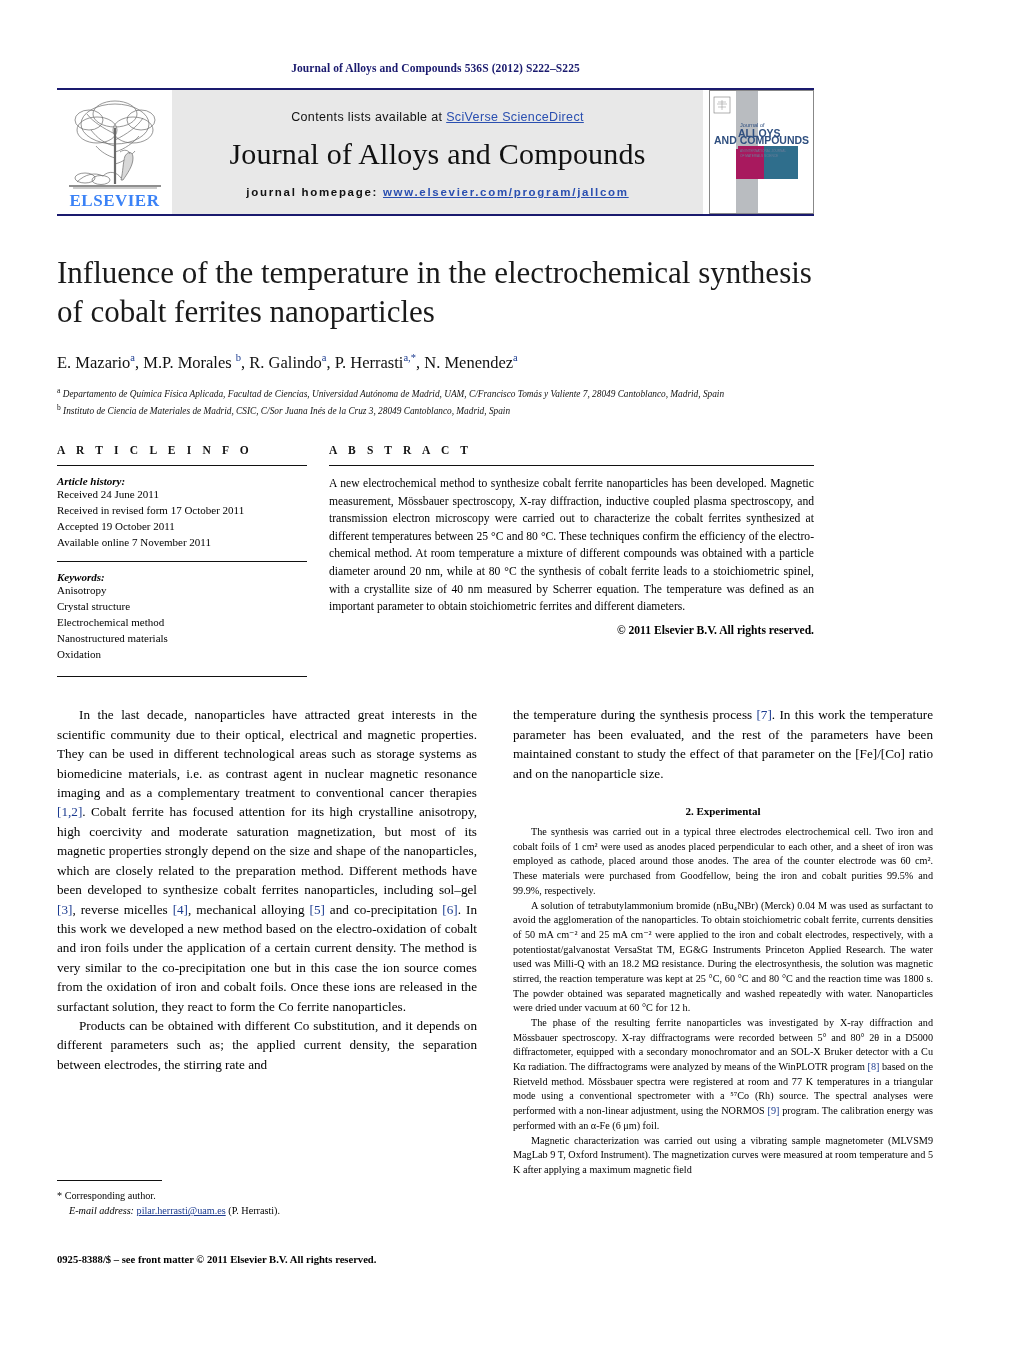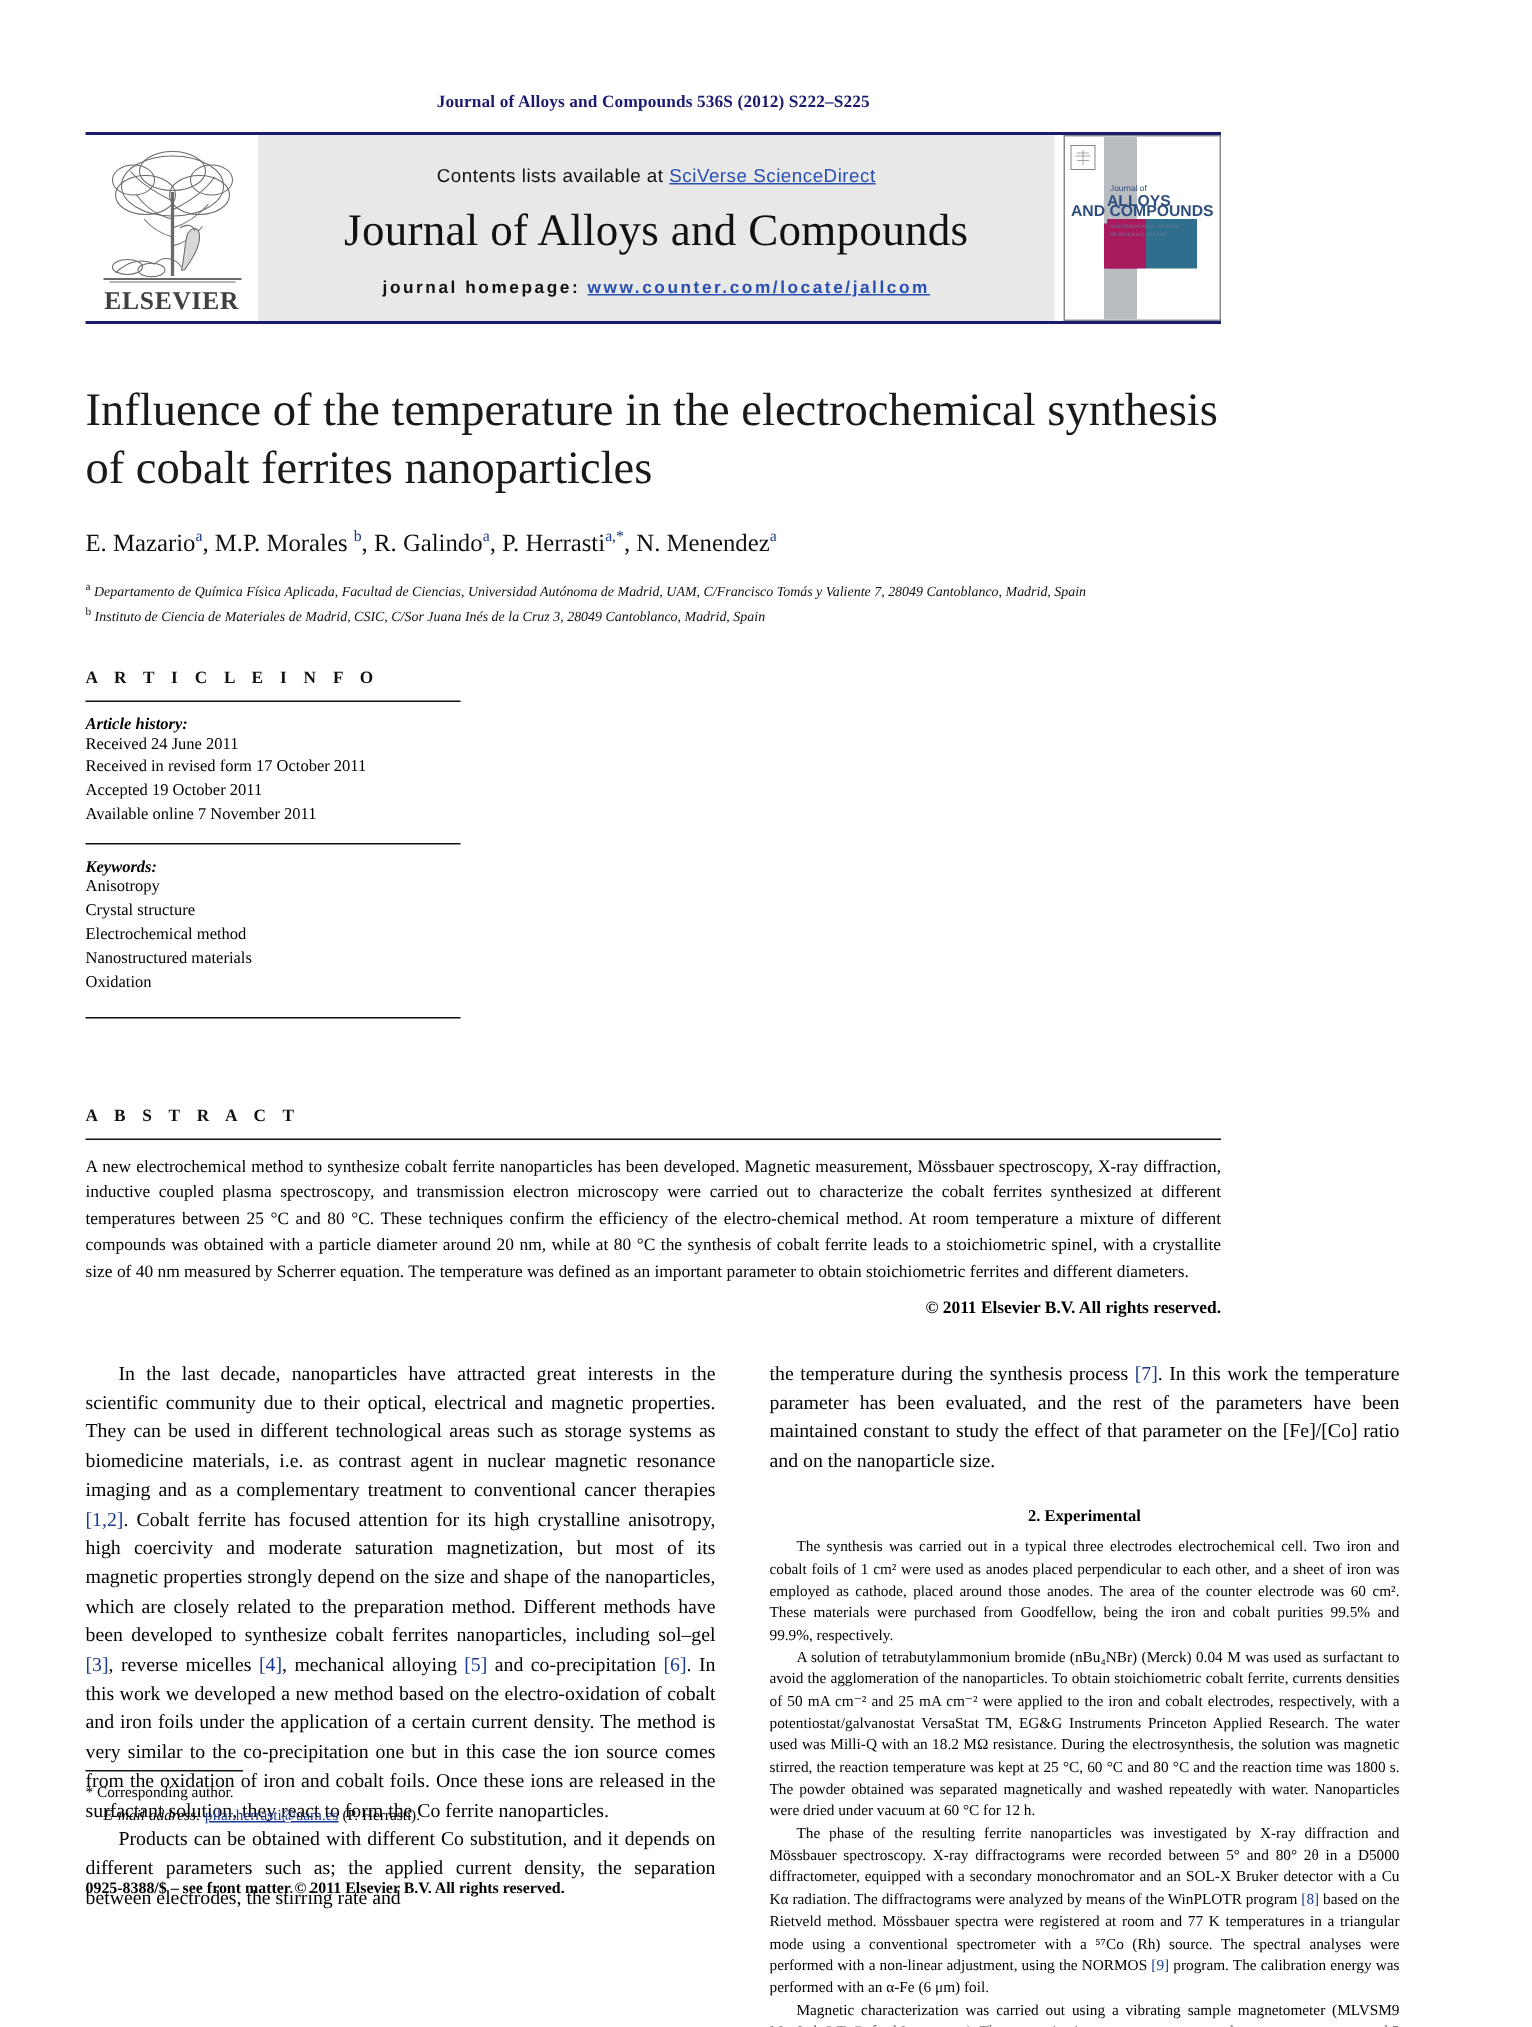--- a/index.html
+++ b/index.html
@@ -59,7 +59,7 @@
     font-family: "Liberation Serif", serif;
     font-size: 17px;
     font-weight: bold;
-    color: #404040;
+    color: #3b82f6;
     letter-spacing: 0.5px;
     margin-top: 1px;
   }

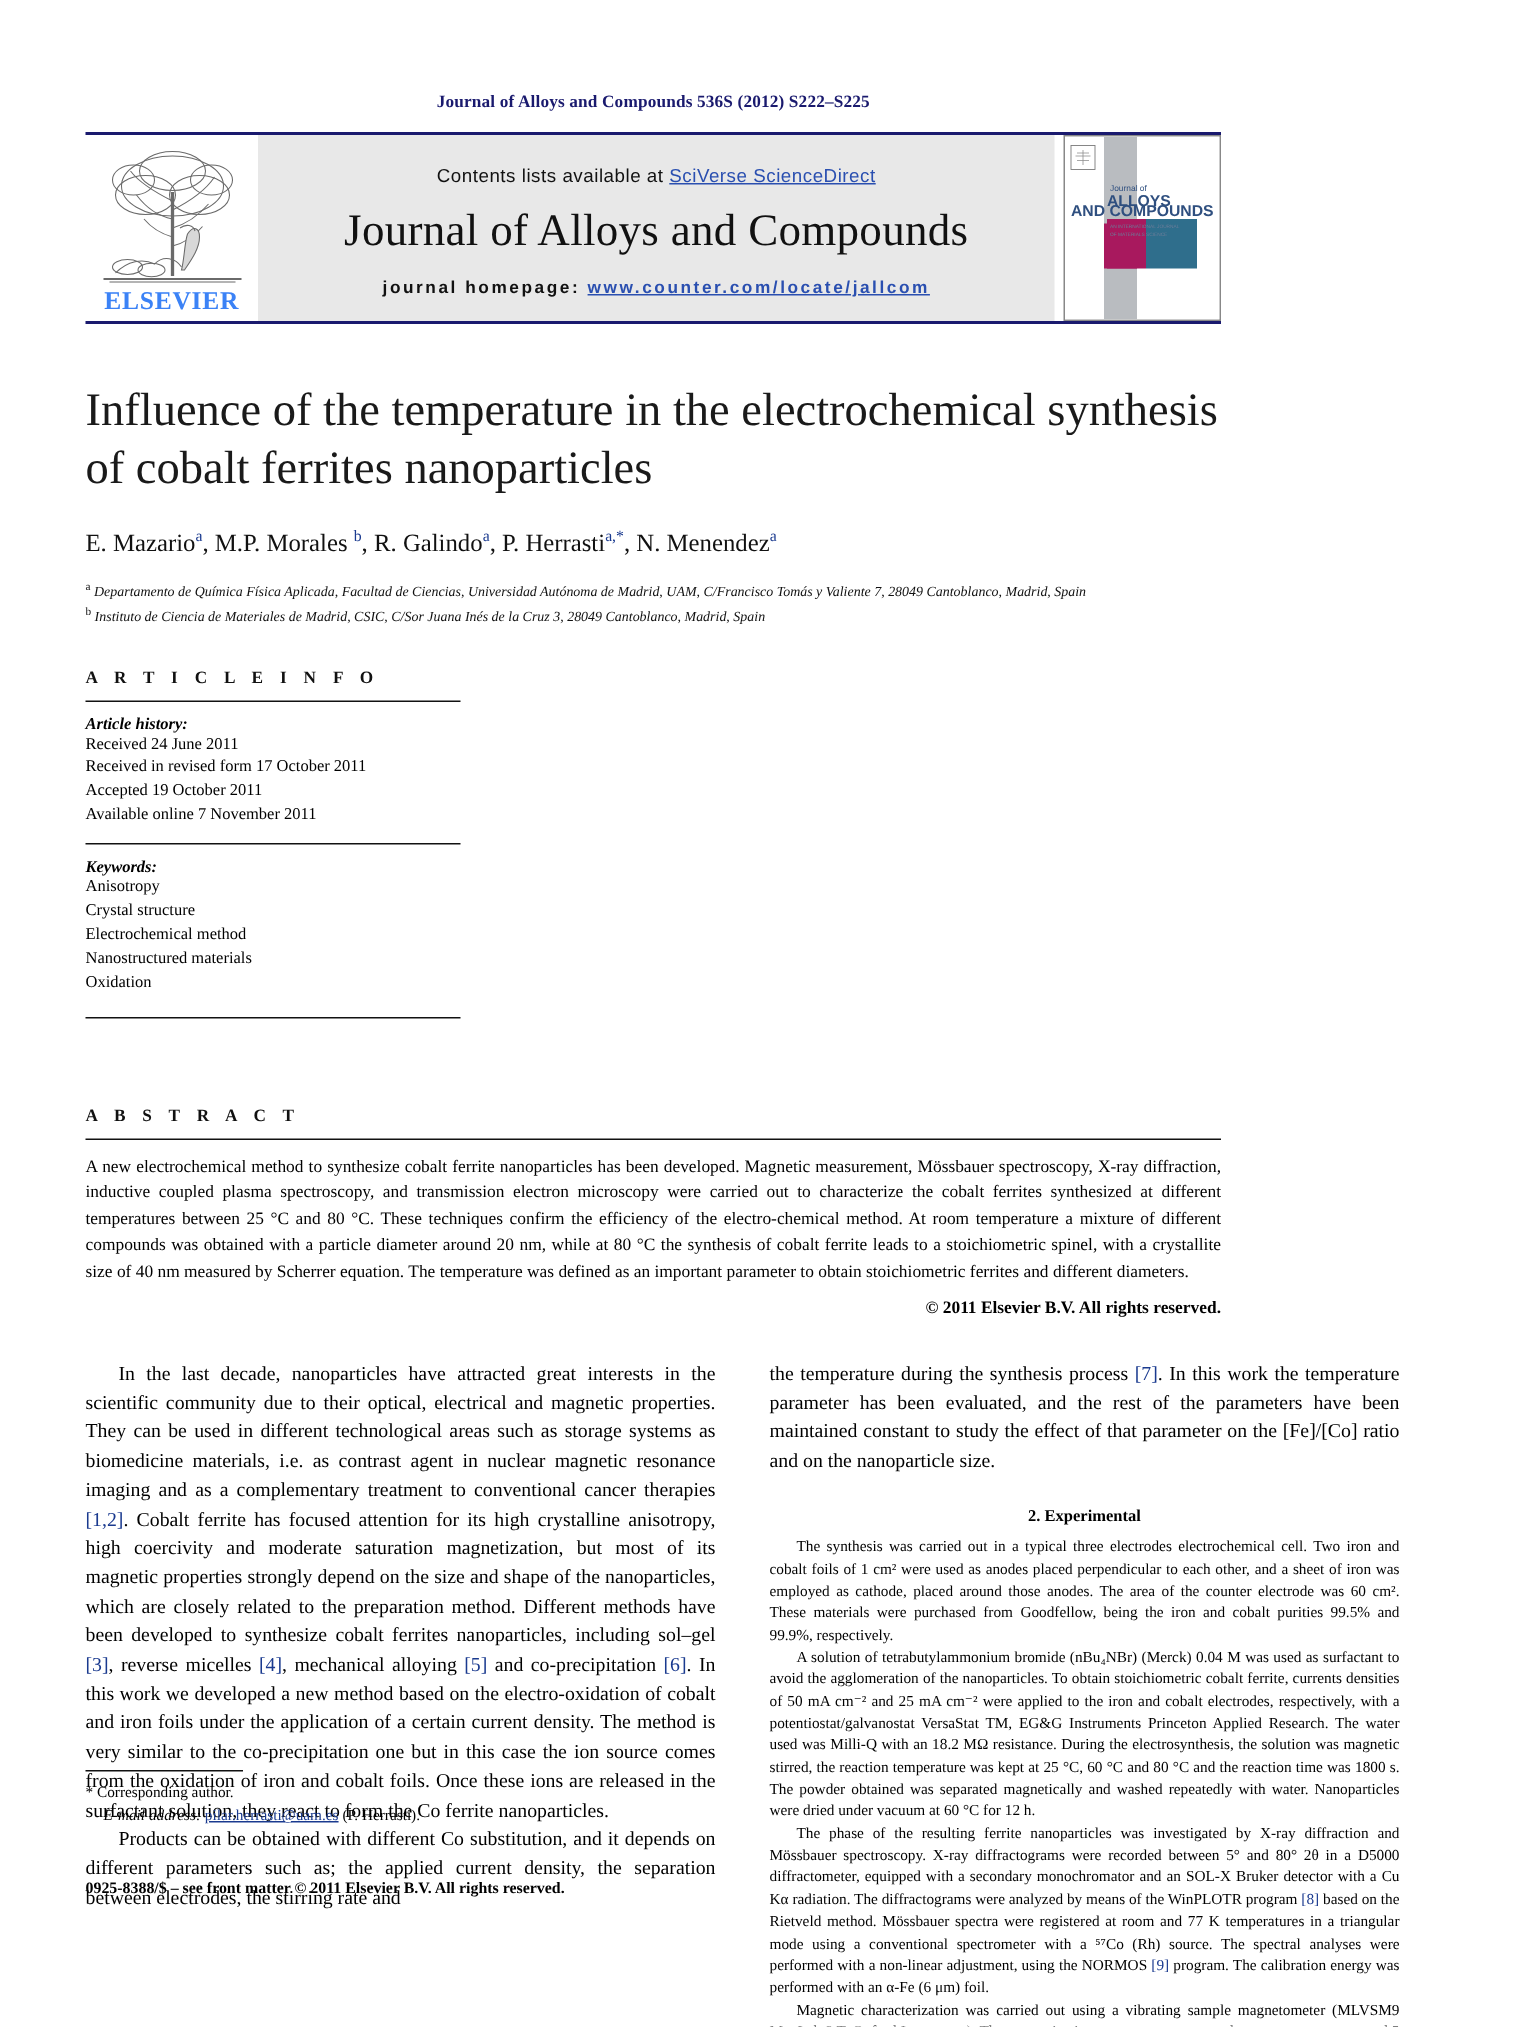--- a/index.html
+++ b/index.html
@@ -262,7 +262,7 @@
       </div>
       <div class="journal-name">Journal of Alloys and Compounds</div>
       <div class="homepage-line">
-        <span>journal homepage: </span><a class="url" href="#">www.counter.com/locate/jallcom</a>
+        <span>journal homepage: </span><a class="url" href="#">www.elsevier.com/program/jallcom</a>
       </div>
     </div>
 

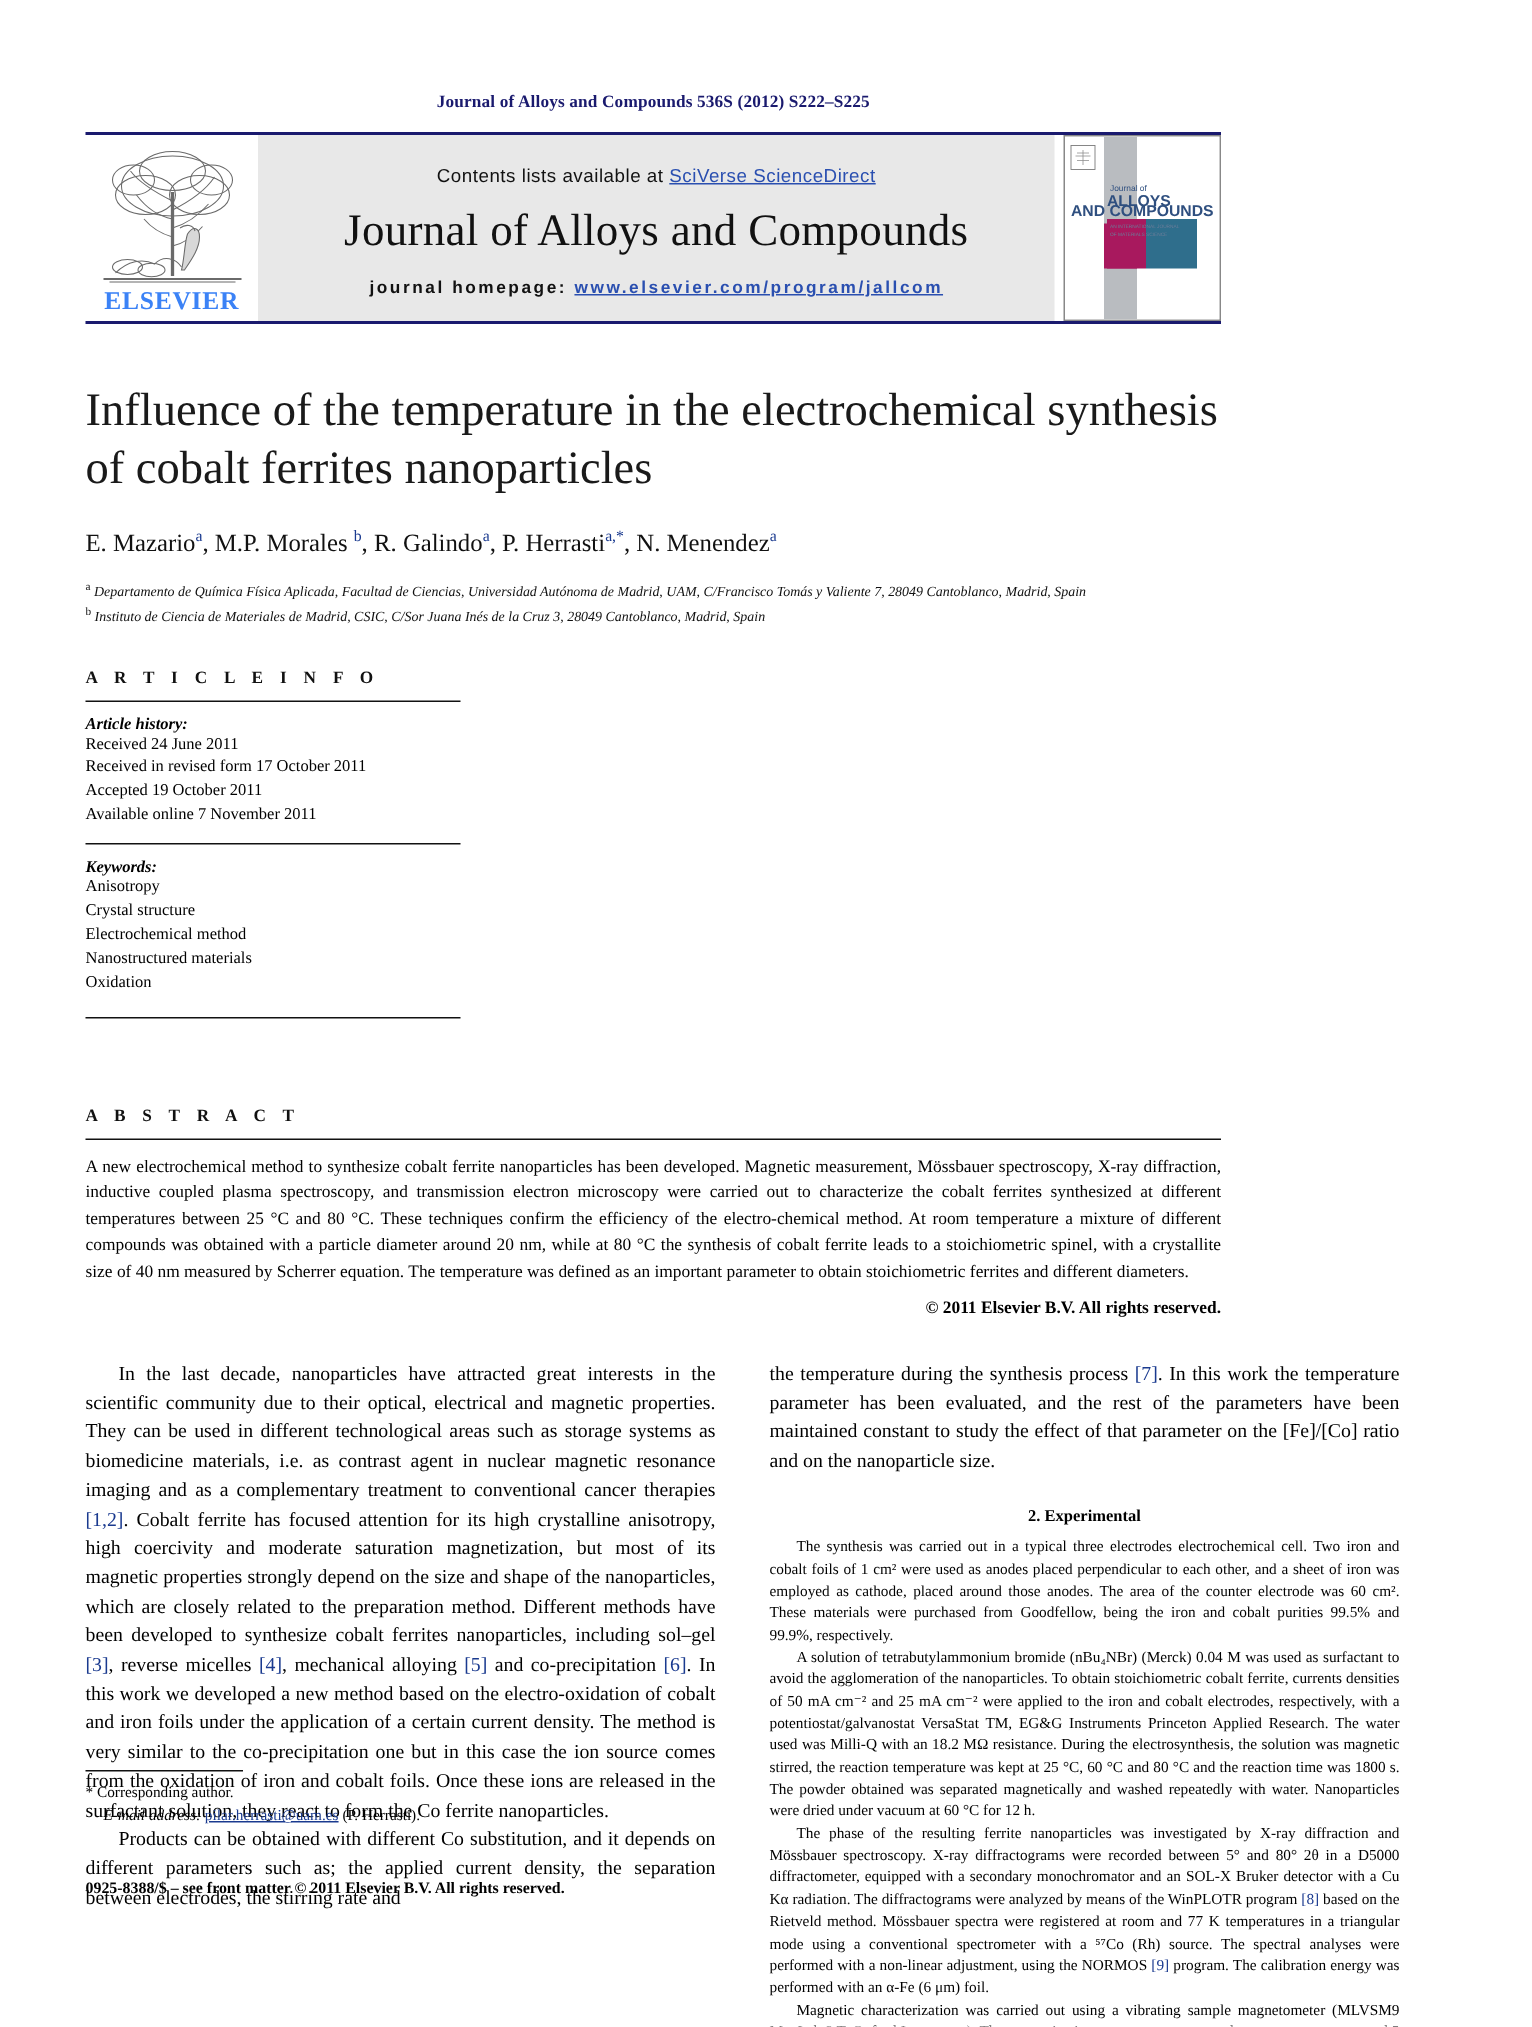--- a/index.html
+++ b/index.html
@@ -138,8 +138,7 @@
   .info-abs {
     margin: 26px 57px 0 57px;
     display: flex;
-    gap: 42px;
-    flex-direction: column;
+    gap: 22px;
   }
   .col-info { width: 250px; flex: 0 0 250px; }
   .col-abs  { flex: 1 1 auto; }

